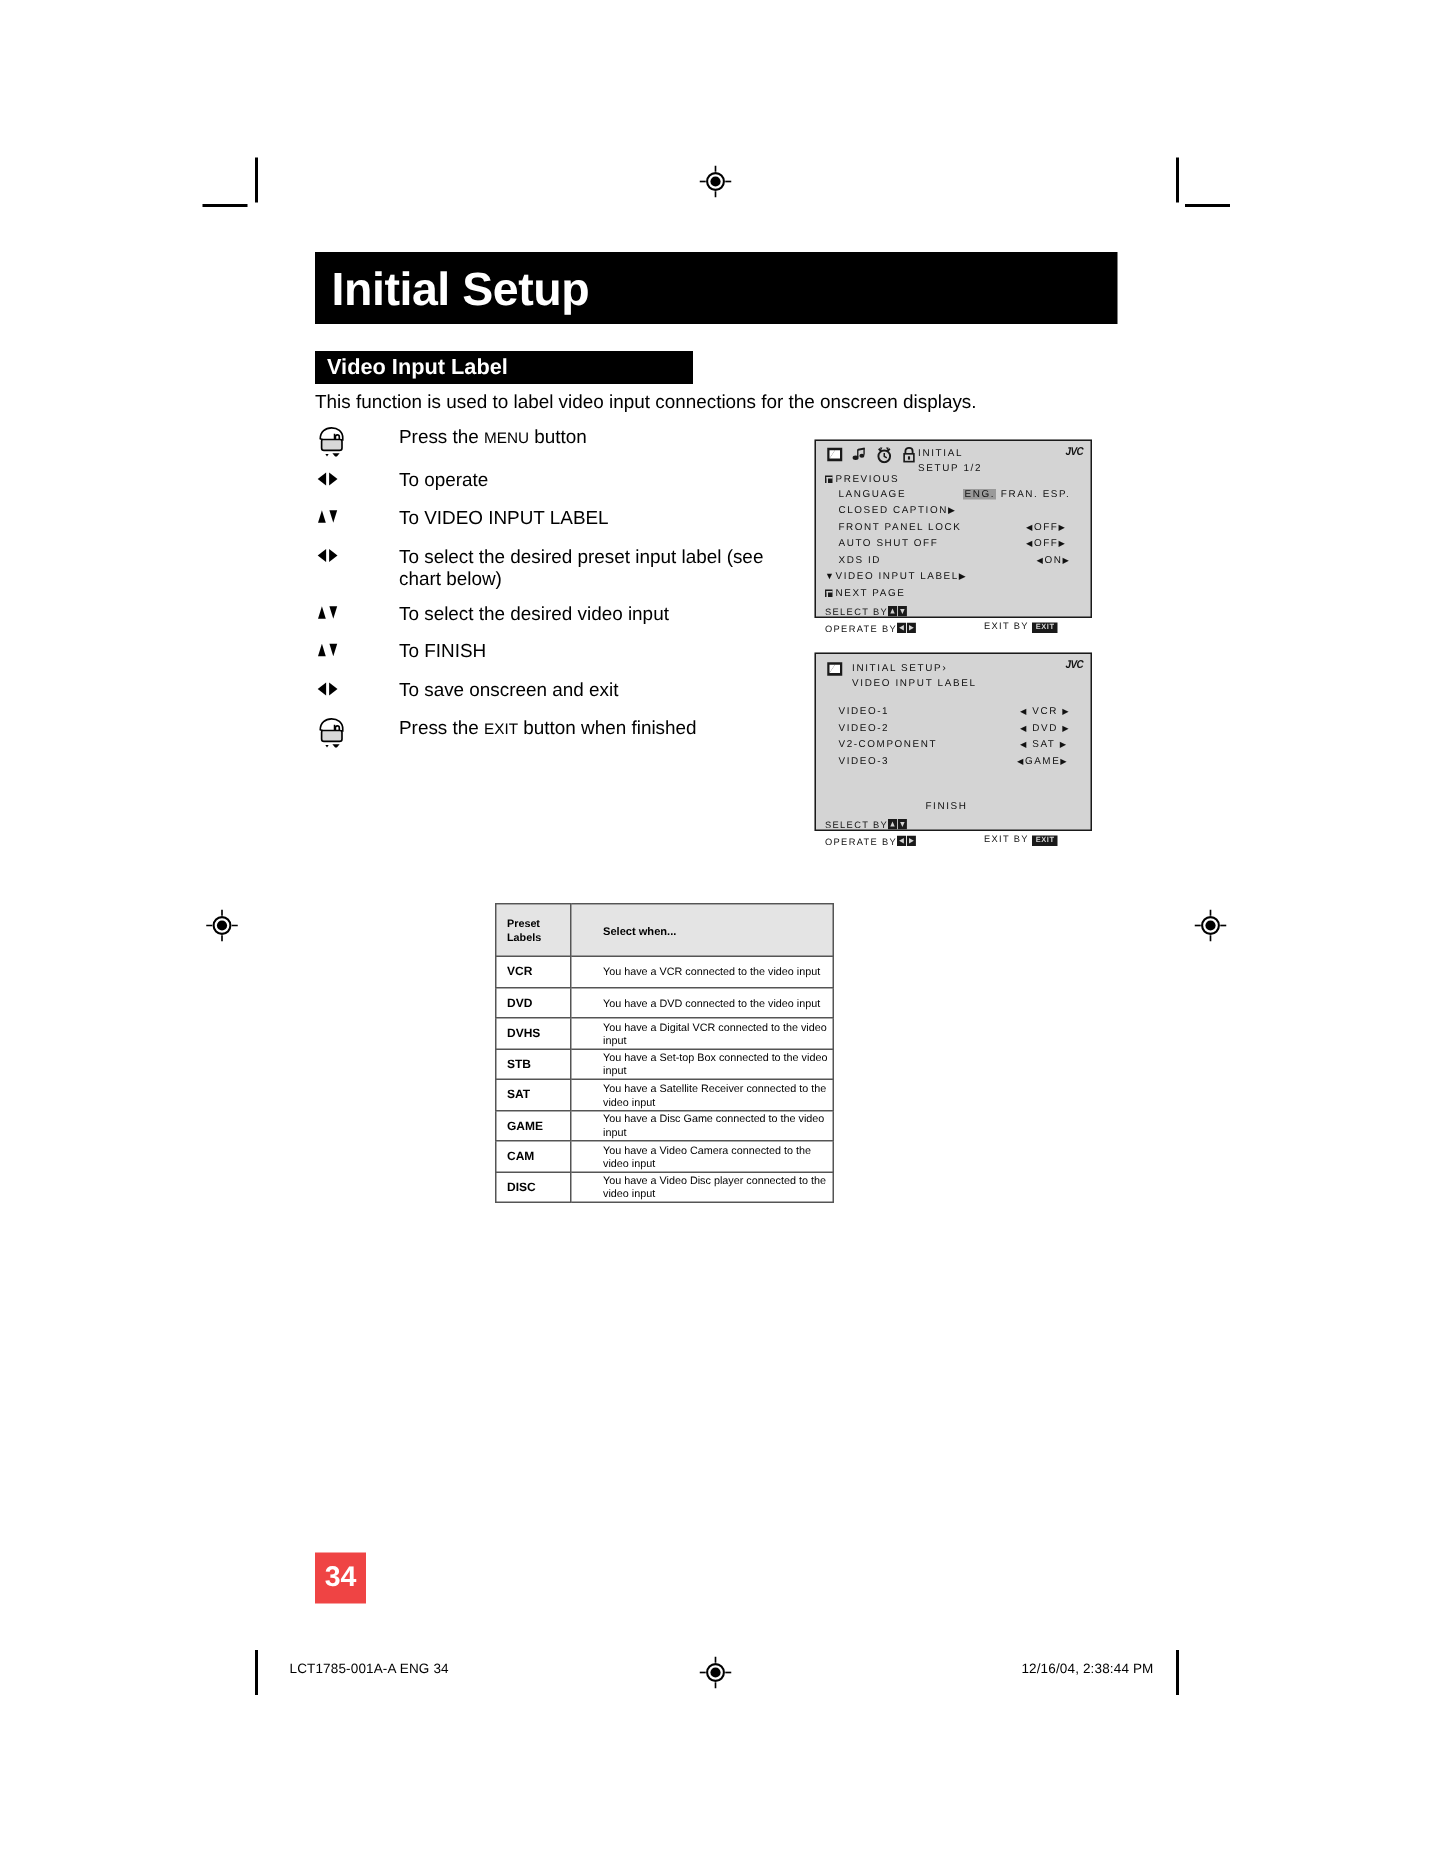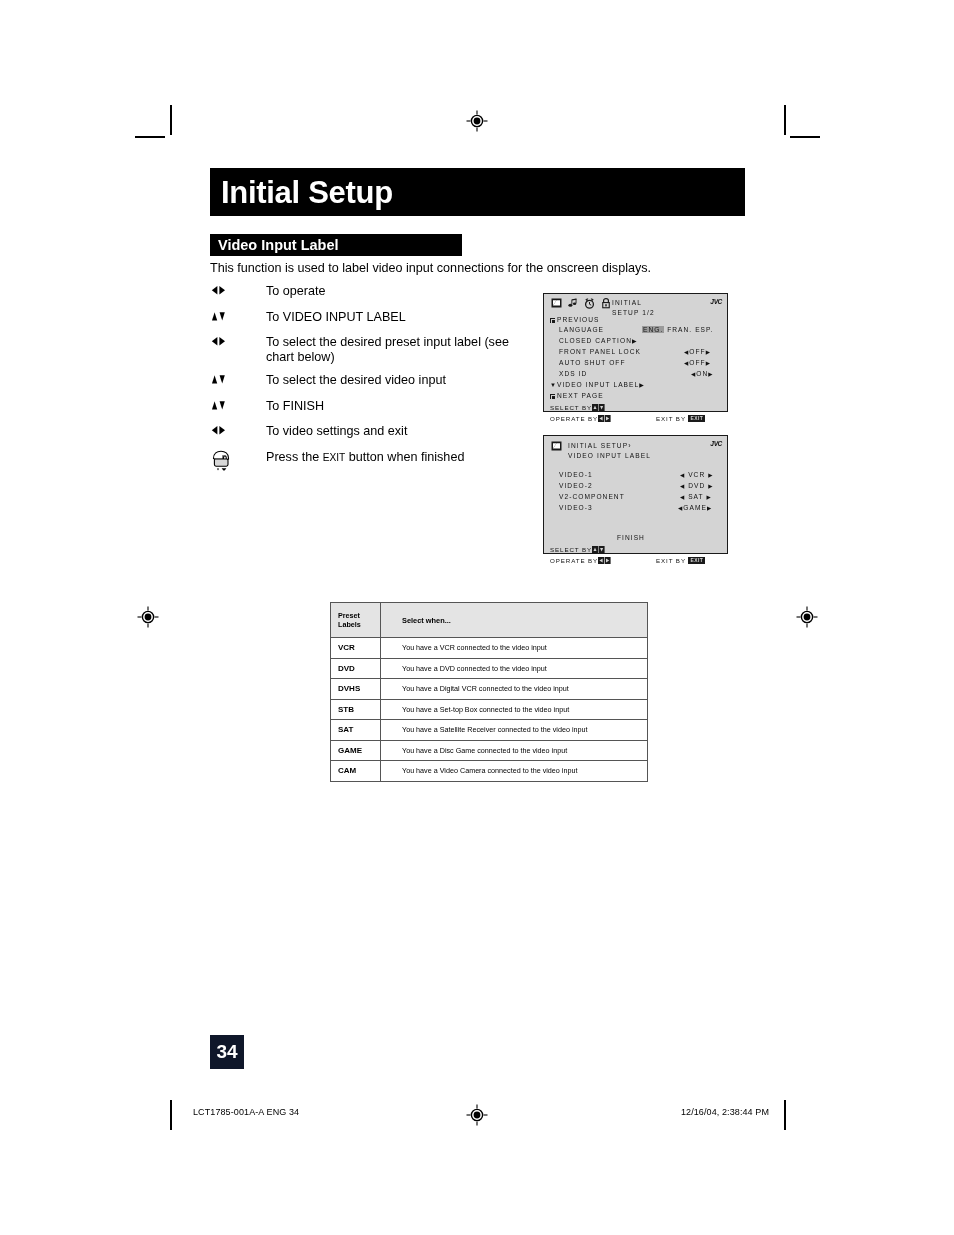--- a/index.html
+++ b/index.html
@@ -330,67 +330,6 @@
 
 <div id="steps">
 
-
-  <div class="step">
-    <span class="step-icon arrow-pair">
-      <svg width="26" height="12" viewBox="0 0 26 12">
-        <path d="M1.8 6.3 L7.4 2.0 L7.4 10.6 Z" fill="#000"></path>
-        <path d="M15.0 6.3 L9.4 2.0 L9.4 10.6 Z" fill="#000"></path>
-      </svg>
-    </span>
-    <span class="step-text">To operate</span>
-  </div>
-
-  <div class="step">
-    <span class="step-icon arrow-pair">
-      <svg width="26" height="12" viewBox="0 0 26 12">
-        <path d="M2 10.5 L7.2 10.5 L4.6 2.2 Z" fill="#000"></path>
-        <path d="M9.6 2.2 L14.8 2.2 L12.2 10.5 Z" fill="#000"></path>
-      </svg>
-    </span>
-    <span class="step-text">To VIDEO INPUT LABEL</span>
-  </div>
-
-  <div class="step">
-    <span class="step-icon arrow-pair">
-      <svg width="26" height="12" viewBox="0 0 26 12">
-        <path d="M1.8 6.3 L7.4 2.0 L7.4 10.6 Z" fill="#000"></path>
-        <path d="M15.0 6.3 L9.4 2.0 L9.4 10.6 Z" fill="#000"></path>
-      </svg>
-    </span>
-    <span class="step-text" style="max-width:252px; display:inline-block;">To select the desired preset input label (see chart below)</span>
-  </div>
-
-  <div class="step">
-    <span class="step-icon arrow-pair">
-      <svg width="26" height="12" viewBox="0 0 26 12">
-        <path d="M2 10.5 L7.2 10.5 L4.6 2.2 Z" fill="#000"></path>
-        <path d="M9.6 2.2 L14.8 2.2 L12.2 10.5 Z" fill="#000"></path>
-      </svg>
-    </span>
-    <span class="step-text">To select the desired video input</span>
-  </div>
-
-  <div class="step">
-    <span class="step-icon arrow-pair">
-      <svg width="26" height="12" viewBox="0 0 26 12">
-        <path d="M2 10.5 L7.2 10.5 L4.6 2.2 Z" fill="#000"></path>
-        <path d="M9.6 2.2 L14.8 2.2 L12.2 10.5 Z" fill="#000"></path>
-      </svg>
-    </span>
-    <span class="step-text">To FINISH</span>
-  </div>
-
-  <div class="step">
-    <span class="step-icon arrow-pair">
-      <svg width="26" height="12" viewBox="0 0 26 12">
-        <path d="M1.8 6.3 L7.4 2.0 L7.4 10.6 Z" fill="#000"></path>
-        <path d="M15.0 6.3 L9.4 2.0 L9.4 10.6 Z" fill="#000"></path>
-      </svg>
-    </span>
-    <span class="step-text">To video settings and exit</span>
-  </div>
-
   <div class="step">
     <span class="step-icon hand-icon">
       <svg width="22" height="21" viewBox="0 0 22 21">
@@ -401,6 +340,79 @@
         <path d="M11.6 18.2 L16.4 18.2 L14.6 20.4 L13.4 20.4 Z" fill="#000"></path>
       </svg>
     </span>
+    <span class="step-text"><span>Press the </span><span class="smallcap" style="text-transform:uppercase">Menu</span><span> button</span></span>
+  </div>
+
+  <div class="step">
+    <span class="step-icon arrow-pair">
+      <svg width="26" height="12" viewBox="0 0 26 12">
+        <path d="M1.8 6.3 L7.4 2.0 L7.4 10.6 Z" fill="#000"></path>
+        <path d="M15.0 6.3 L9.4 2.0 L9.4 10.6 Z" fill="#000"></path>
+      </svg>
+    </span>
+    <span class="step-text">To operate</span>
+  </div>
+
+  <div class="step">
+    <span class="step-icon arrow-pair">
+      <svg width="26" height="12" viewBox="0 0 26 12">
+        <path d="M2 10.5 L7.2 10.5 L4.6 2.2 Z" fill="#000"></path>
+        <path d="M9.6 2.2 L14.8 2.2 L12.2 10.5 Z" fill="#000"></path>
+      </svg>
+    </span>
+    <span class="step-text">To VIDEO INPUT LABEL</span>
+  </div>
+
+  <div class="step">
+    <span class="step-icon arrow-pair">
+      <svg width="26" height="12" viewBox="0 0 26 12">
+        <path d="M1.8 6.3 L7.4 2.0 L7.4 10.6 Z" fill="#000"></path>
+        <path d="M15.0 6.3 L9.4 2.0 L9.4 10.6 Z" fill="#000"></path>
+      </svg>
+    </span>
+    <span class="step-text" style="max-width:252px; display:inline-block;">To select the desired preset input label (see chart below)</span>
+  </div>
+
+  <div class="step">
+    <span class="step-icon arrow-pair">
+      <svg width="26" height="12" viewBox="0 0 26 12">
+        <path d="M2 10.5 L7.2 10.5 L4.6 2.2 Z" fill="#000"></path>
+        <path d="M9.6 2.2 L14.8 2.2 L12.2 10.5 Z" fill="#000"></path>
+      </svg>
+    </span>
+    <span class="step-text">To select the desired video input</span>
+  </div>
+
+  <div class="step">
+    <span class="step-icon arrow-pair">
+      <svg width="26" height="12" viewBox="0 0 26 12">
+        <path d="M2 10.5 L7.2 10.5 L4.6 2.2 Z" fill="#000"></path>
+        <path d="M9.6 2.2 L14.8 2.2 L12.2 10.5 Z" fill="#000"></path>
+      </svg>
+    </span>
+    <span class="step-text">To FINISH</span>
+  </div>
+
+  <div class="step">
+    <span class="step-icon arrow-pair">
+      <svg width="26" height="12" viewBox="0 0 26 12">
+        <path d="M1.8 6.3 L7.4 2.0 L7.4 10.6 Z" fill="#000"></path>
+        <path d="M15.0 6.3 L9.4 2.0 L9.4 10.6 Z" fill="#000"></path>
+      </svg>
+    </span>
+    <span class="step-text">To video settings and exit</span>
+  </div>
+
+  <div class="step">
+    <span class="step-icon hand-icon">
+      <svg width="22" height="21" viewBox="0 0 22 21">
+        <path d="M3.5 8.5 C3.5 3.6 7 1.2 11 1.2 C15 1.2 18.5 3.6 18.5 8.0 L18.5 9.2 L16.2 9.2 L16.2 7.2 C16.2 6.4 15.6 5.9 14.9 5.9 C14.2 5.9 13.6 6.4 13.6 7.2 L13.6 9.2 L5.4 9.2 Z" fill="none" stroke="#000" stroke-width="1.1"></path>
+        <path d="M5.2 9.0 L16.6 9.0 C17.4 9.0 18.0 9.6 18.0 10.4 L18.0 14.6 C18.0 15.5 17.3 16.2 16.4 16.2 L6.0 16.2 C5.1 16.2 4.4 15.5 4.4 14.6 L4.4 10.4 C4.4 9.6 4.6 9.0 5.2 9.0 Z" fill="#d8d8d8" stroke="#000" stroke-width="1.1"></path>
+        <path d="M13.0 5.2 L13.0 9.0" stroke="#000" stroke-width="1"></path>
+        <path d="M6.9 18.6 L9.1 18.6 L8.0 20.4 Z" fill="#000"></path>
+        <path d="M11.6 18.2 L16.4 18.2 L14.6 20.4 L13.4 20.4 Z" fill="#000"></path>
+      </svg>
+    </span>
     <span class="step-text"><span>Press the </span><span class="smallcap" style="text-transform:uppercase">Exit</span><span> button when finished</span></span>
   </div>
 

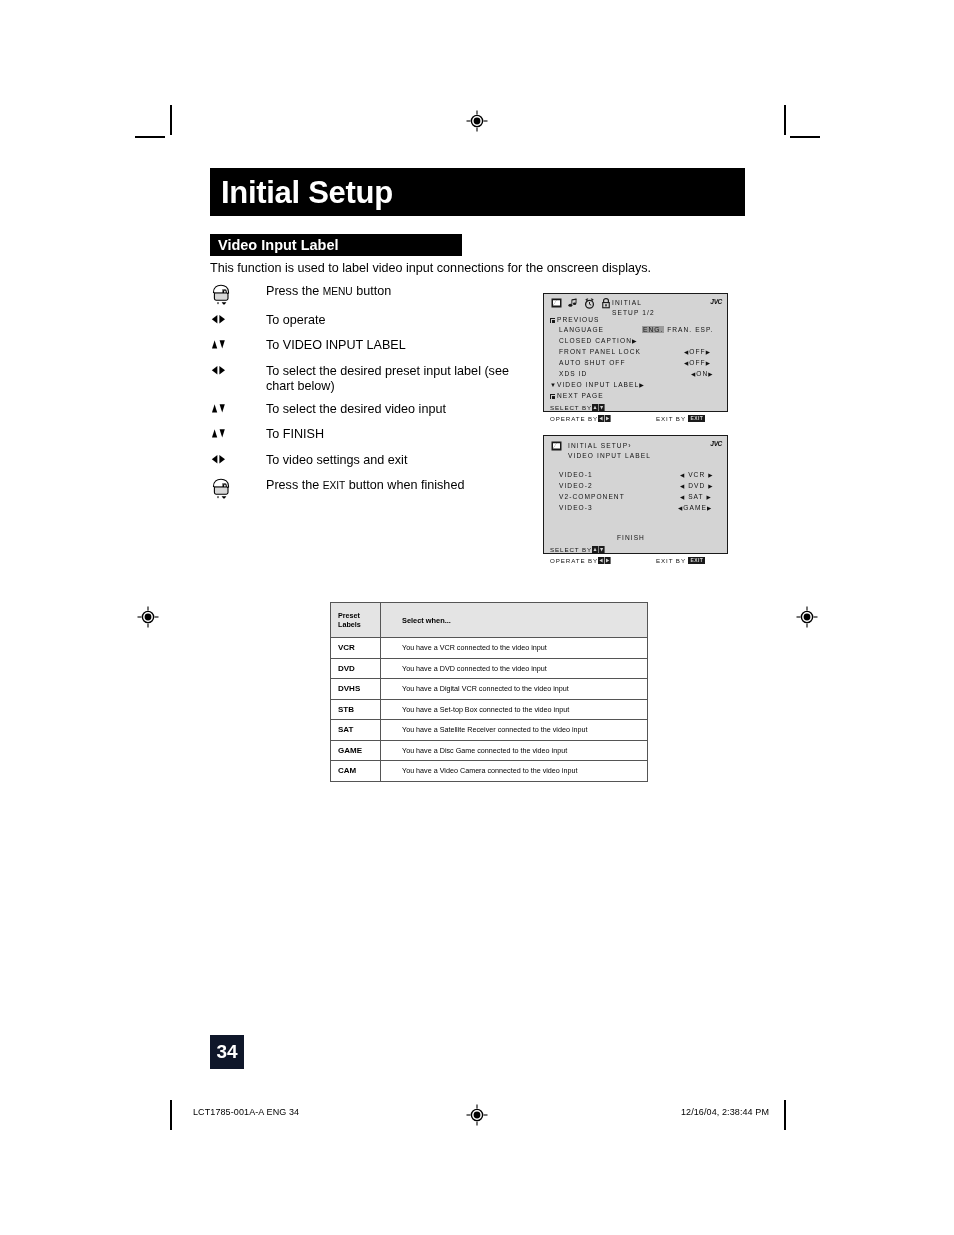--- a/index.html
+++ b/index.html
@@ -400,7 +400,7 @@
         <path d="M15.0 6.3 L9.4 2.0 L9.4 10.6 Z" fill="#000"></path>
       </svg>
     </span>
-    <span class="step-text">To video settings and exit</span>
+    <span class="step-text">To save onscreen and exit</span>
   </div>
 
   <div class="step">

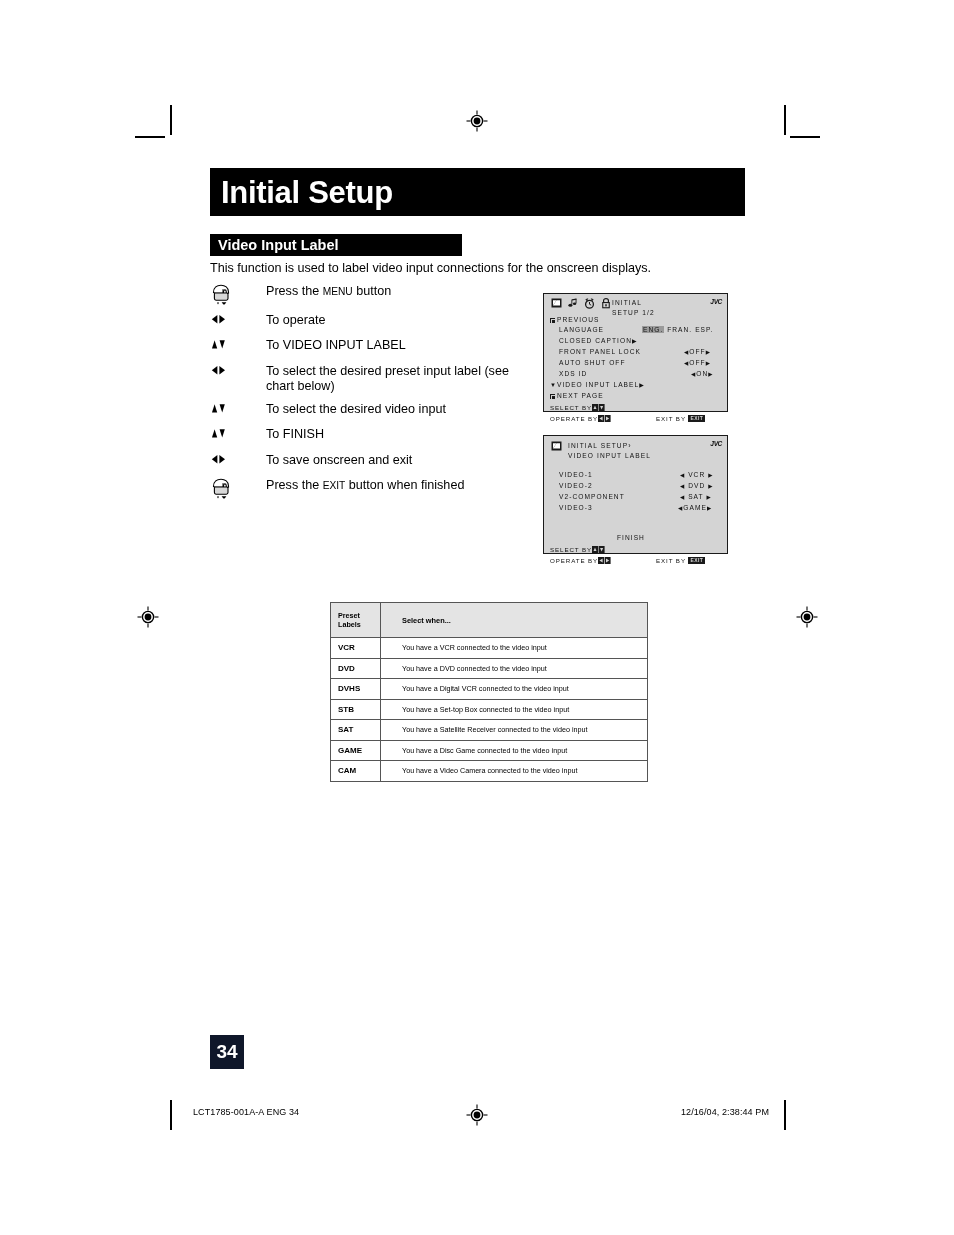--- a/index.html
+++ b/index.html
@@ -205,7 +205,7 @@
     position: absolute;
     left: 330px;
     top: 602px;
-    width: 318px;
+    width: 226px;
     border-collapse: collapse;
     font-size: 7.2px;
   }

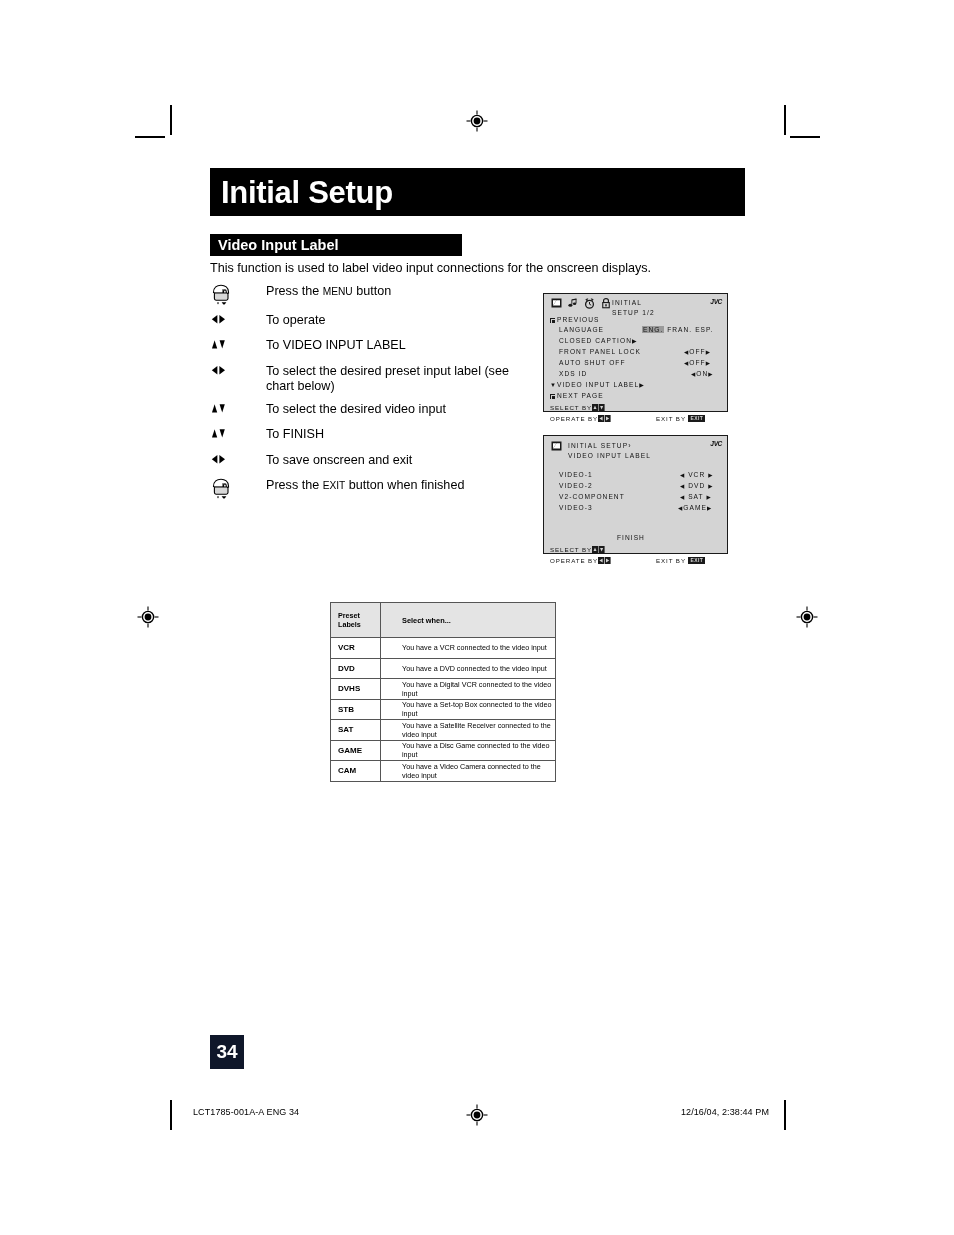--- a/index.html
+++ b/index.html
@@ -651,6 +651,10 @@
       <td class="col-label">CAM</td>
       <td class="col-desc">You have a Video Camera connected to the video input</td>
     </tr>
+    <tr>
+      <td class="col-label">DISC</td>
+      <td class="col-desc">You have a Video Disc player connected to the video input</td>
+    </tr>
   </tbody>
 </table>
 

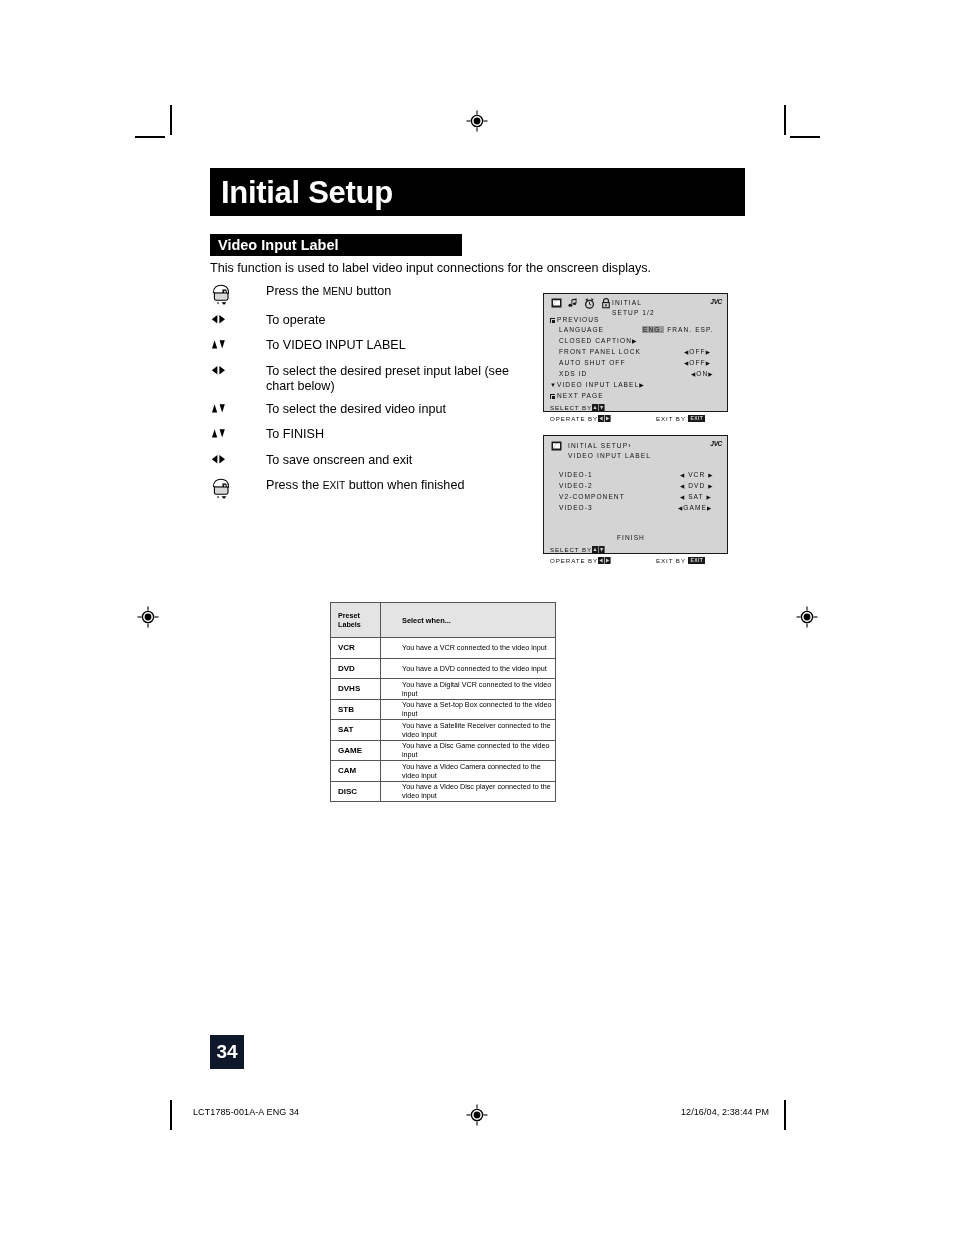--- a/index.html
+++ b/index.html
@@ -241,7 +241,7 @@
     top: 1035px;
     width: 34px;
     height: 34px;
-    background: #0f172a;
+    background: #ef4444;
     color: #ffffff;
     display: flex;
     align-items: center;

